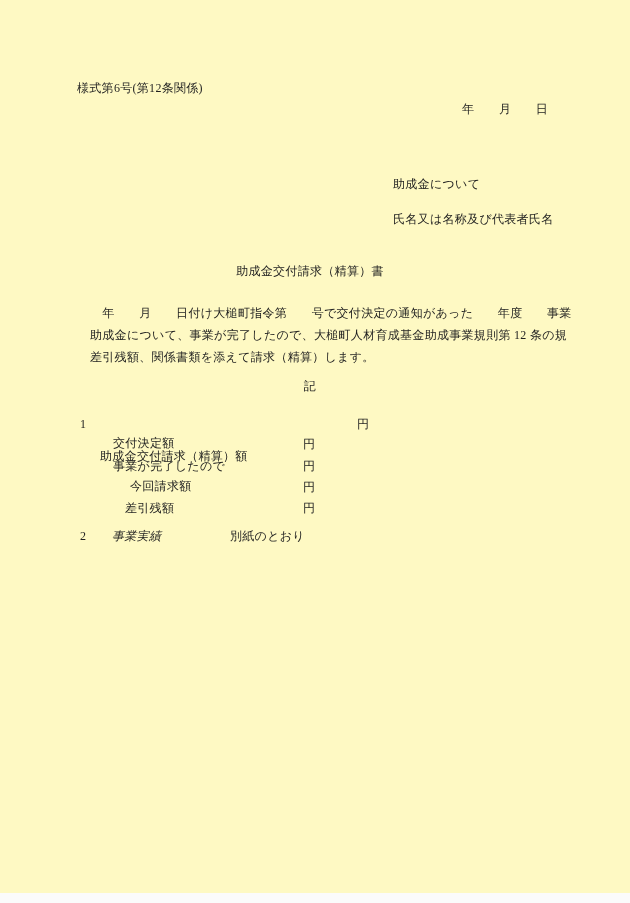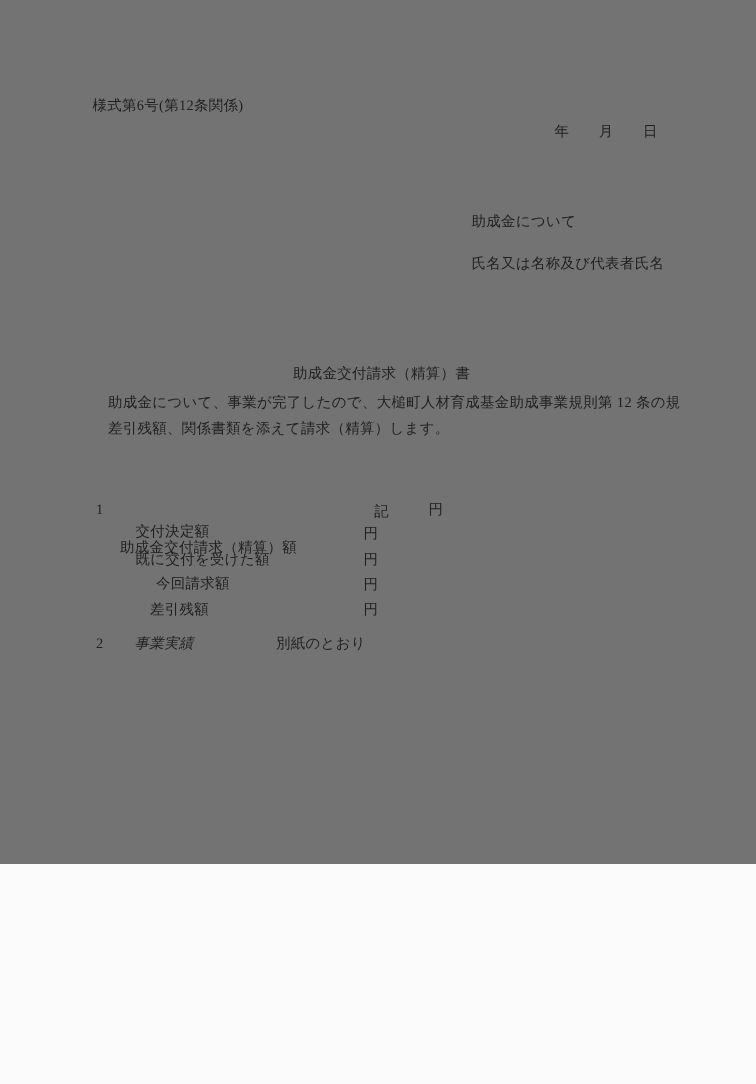--- a/index.html
+++ b/index.html
@@ -12,8 +12,8 @@
   .page {
     position: relative;
     width: 630px;
-    height: 720px;
-    background: #737373;
+    height: 893px;
+    background: #fef9c3;
     overflow: hidden;
   }
   .abs {

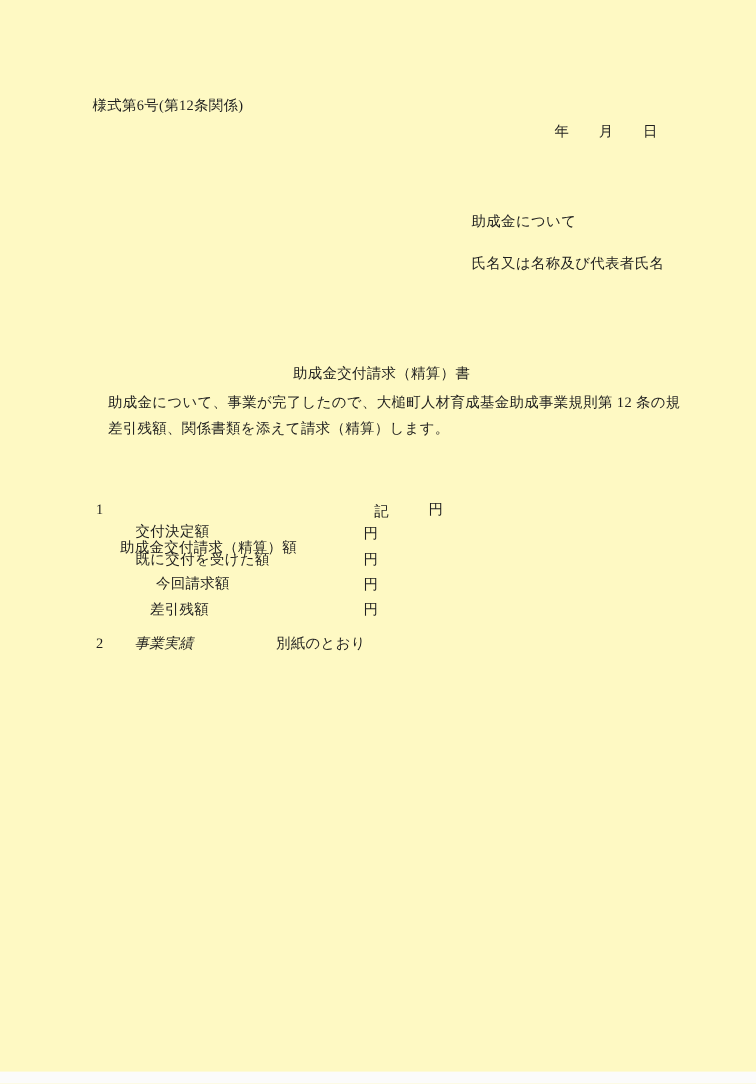--- a/index.html
+++ b/index.html
@@ -24,10 +24,9 @@
     letter-spacing: 0.3px;
   }
   .centered {
-    left: 8px;
+    left: 0;
     width: 620px;
     text-align: center;
-    margin-top: 40px;
   }
   .row { position: absolute; left: 0; width: 630px; height: 15px; }
   .row > span {

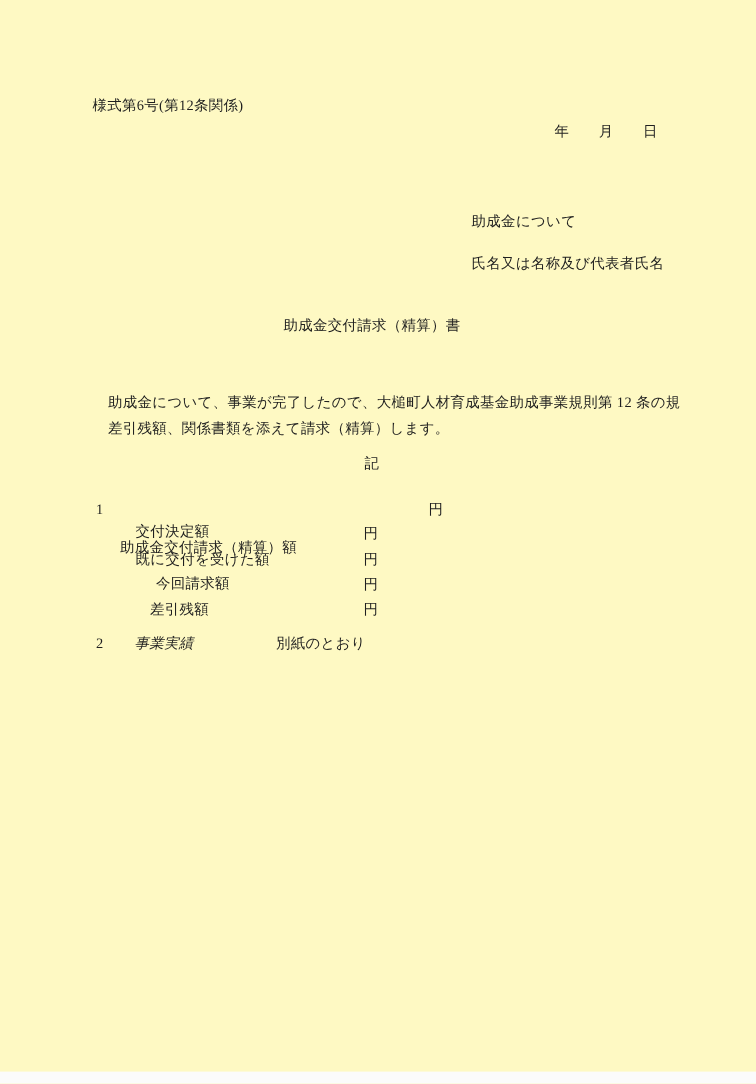--- a/index.html
+++ b/index.html
@@ -53,6 +53,7 @@
 
   <div class="abs centered" style="top:264px;">助成金交付請求（精算）書</div>
 
+  <div class="abs" style="left:90px; top:306px;">　年　　月　　日付け大槌町指令第　　号で交付決定の通知があった　　年度　　事業</div>
   <div class="abs" style="left:90px; top:328px;">助成金について、事業が完了したので、大槌町人材育成基金助成事業規則第 12 条の規</div>
   <div class="abs" style="left:90px; top:350px;">差引残額、関係書類を添えて請求（精算）します。</div>
 

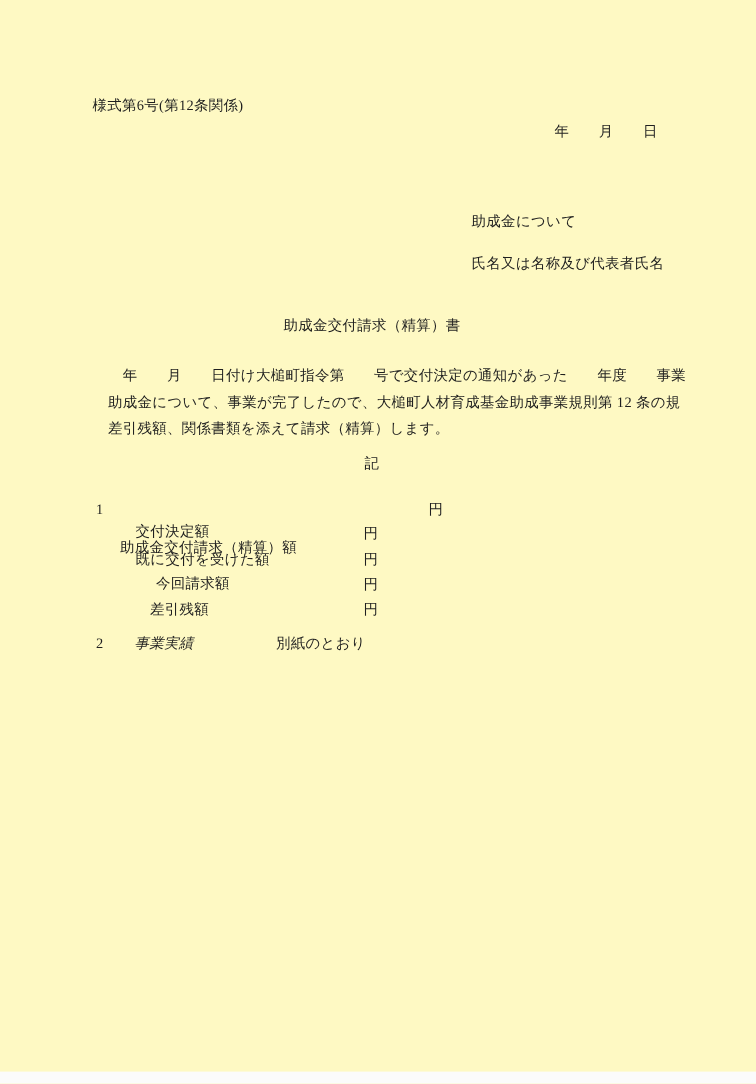--- a/index.html
+++ b/index.html
@@ -70,7 +70,7 @@
     <span style="left:303px;">円</span>
   </div>
   <div class="row" style="top:459px;">
-    <span style="left:113px;">既に交付を受けた額</span>
+    <span style="left:113px;">事業が完了したので</span>
     <span style="left:303px;">円</span>
   </div>
   <div class="row" style="top:480px;">

